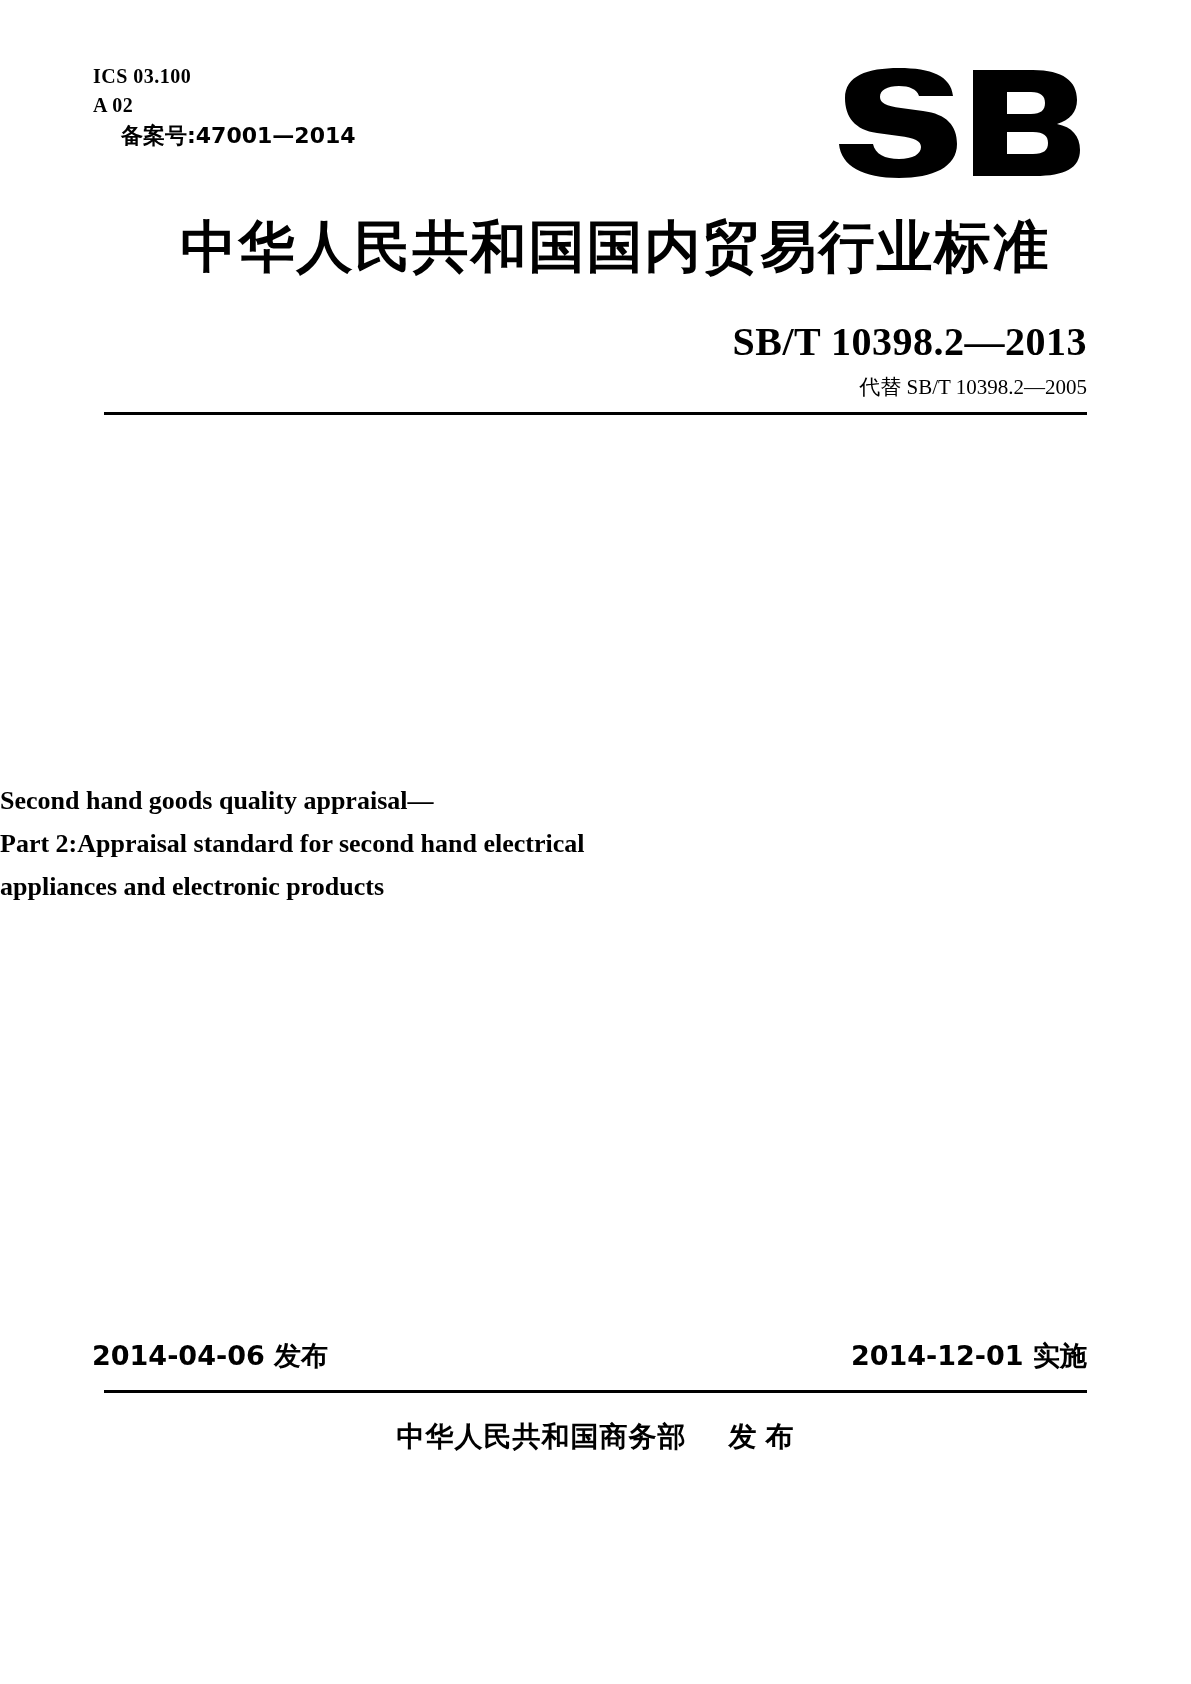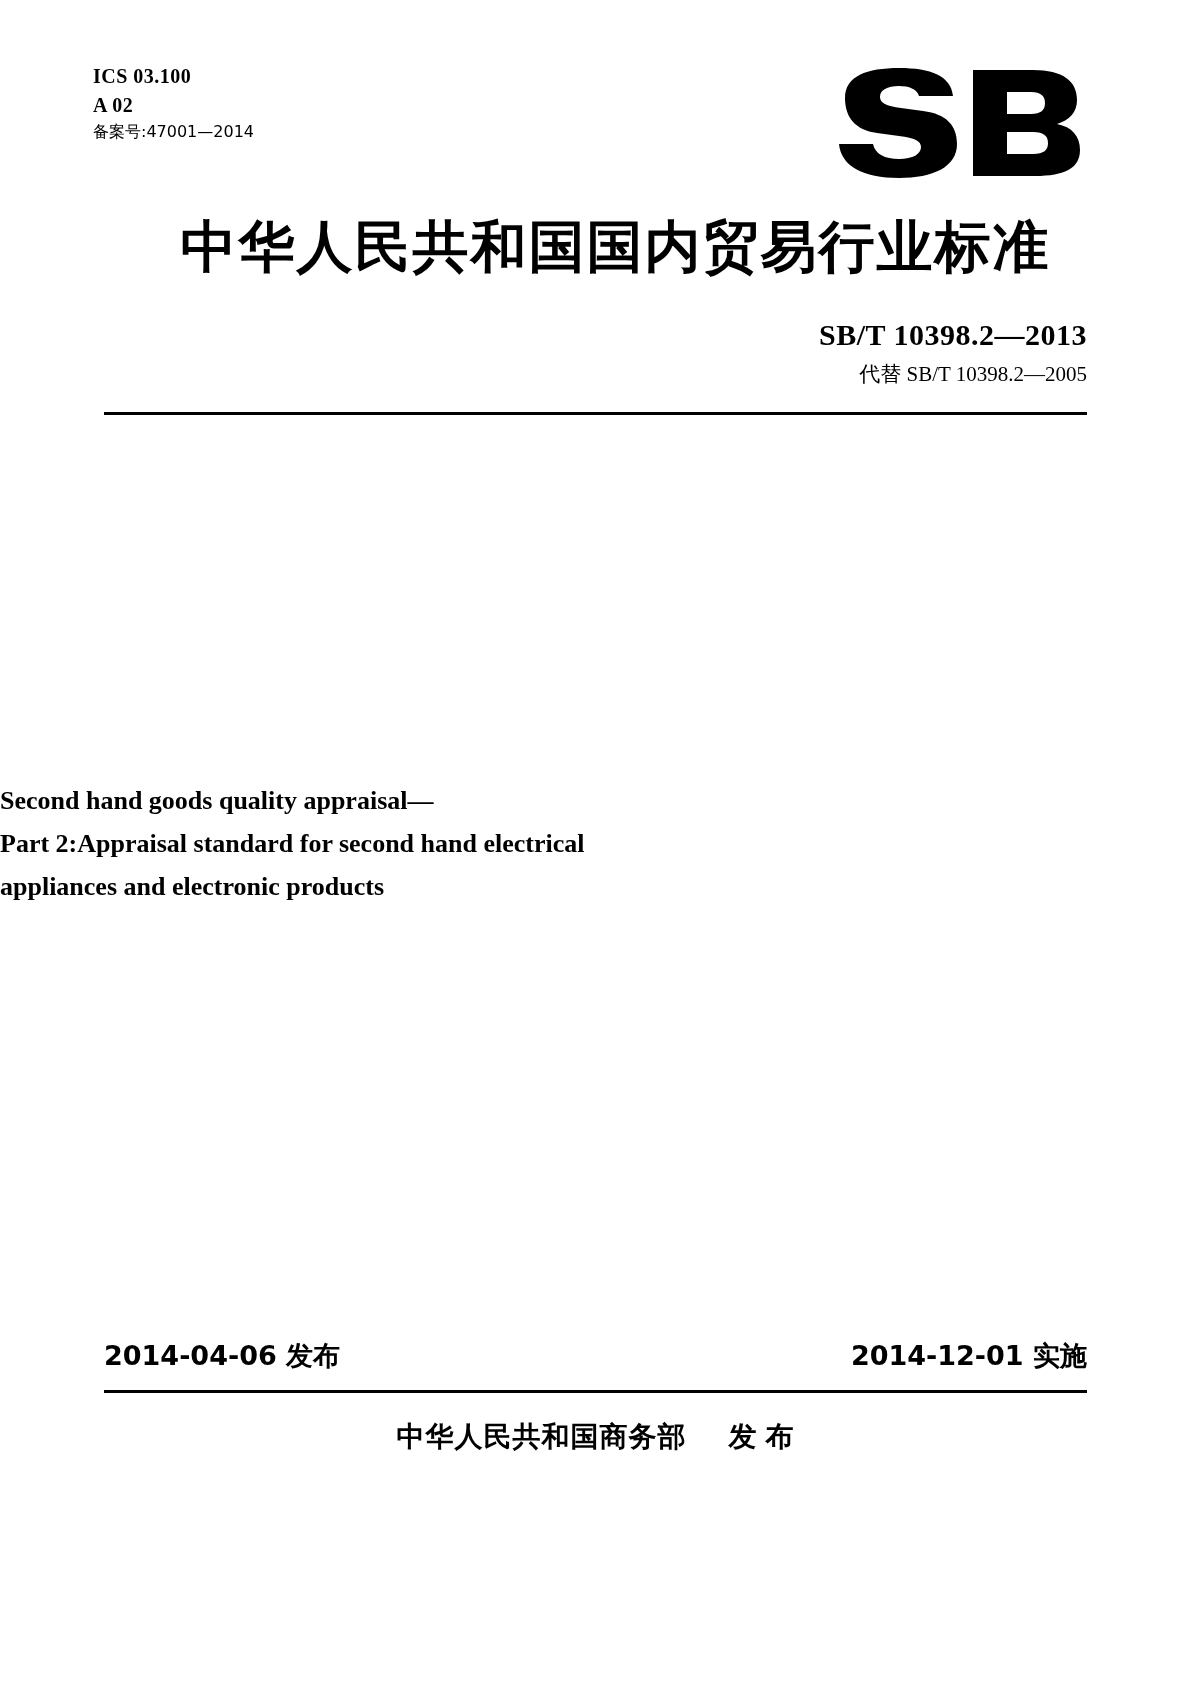--- a/index.html
+++ b/index.html
@@ -44,8 +44,9 @@
   }
   .meta-line.record {
     font-family: "DejaVu Sans", sans-serif;
-    font-size: 16px;
-    font-weight: normal;
+    font-size: 22px;
+    font-weight: bold;
+    margin-left: 28px;
   }
 
   

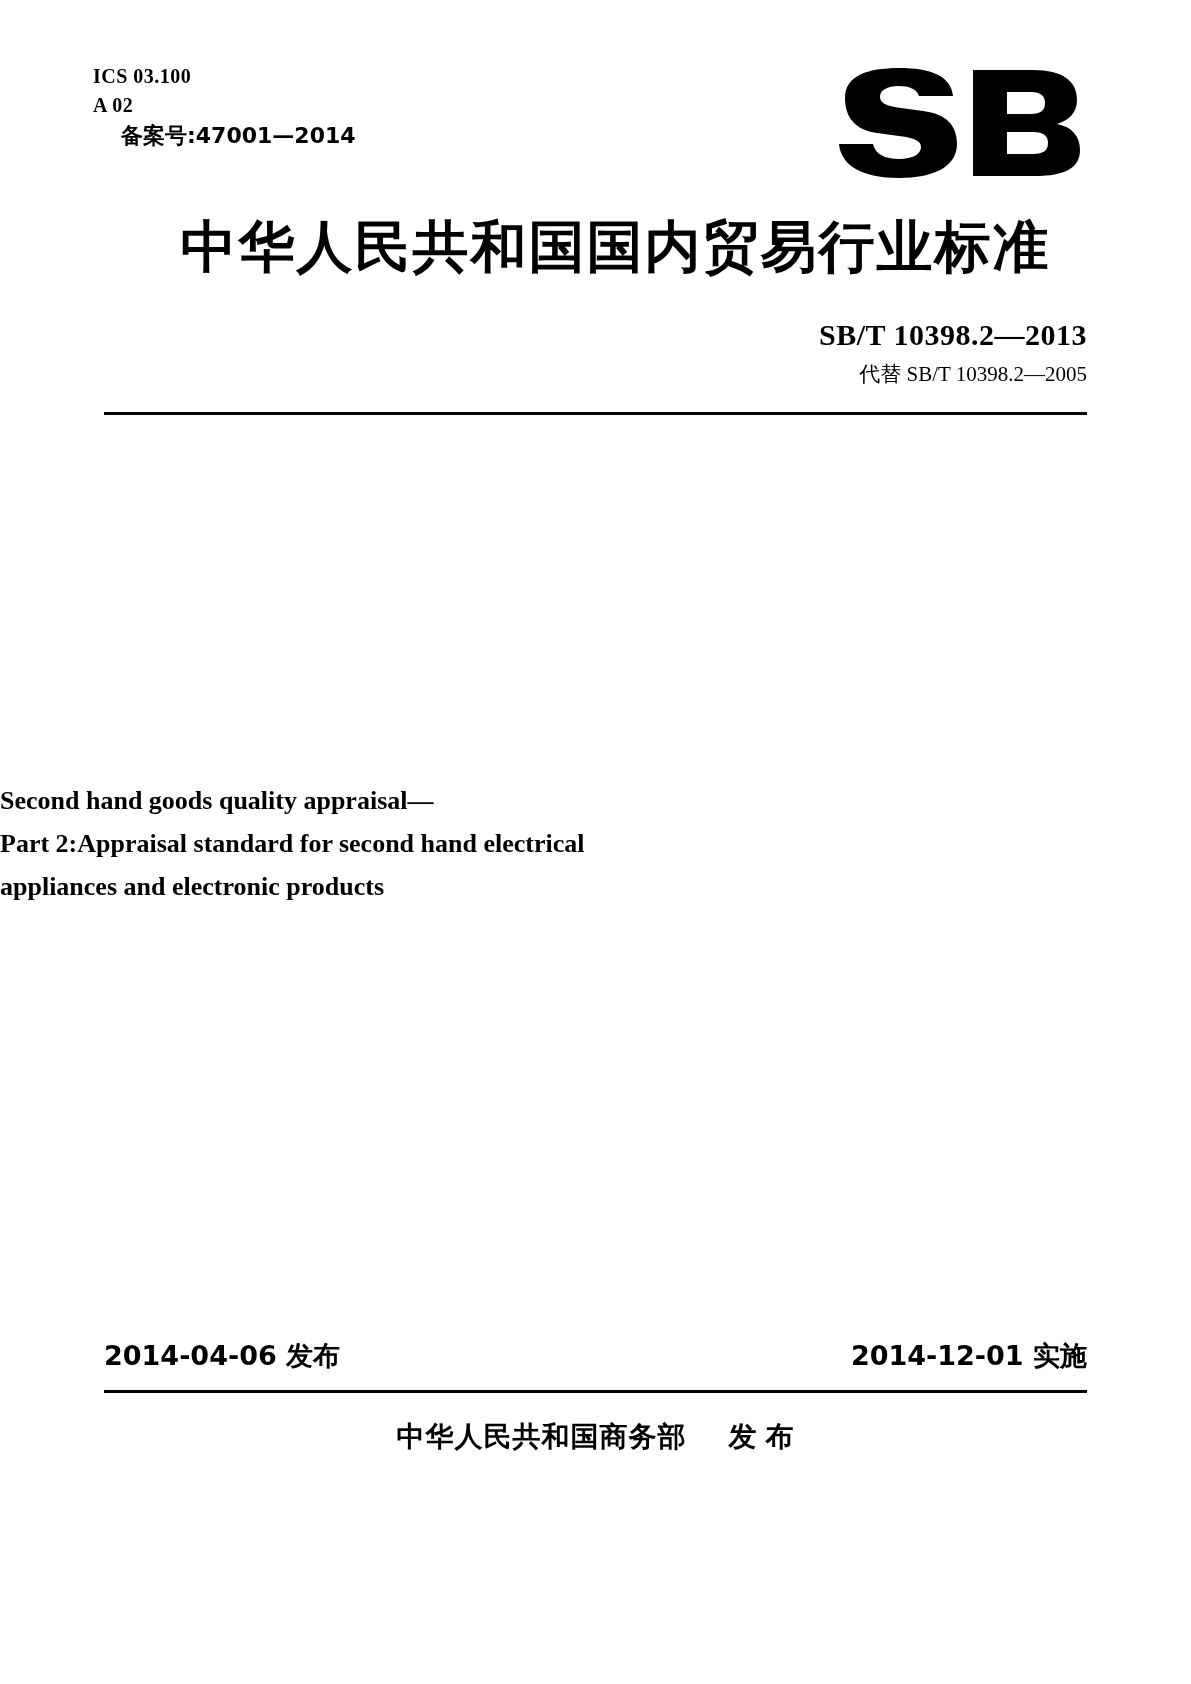--- a/index.html
+++ b/index.html
@@ -84,7 +84,7 @@
   .std-number {
     font-family: "Liberation Serif", serif;
     font-weight: bold;
-    font-size: 30px;
+    font-size: 40px;
     letter-spacing: 0.5px;
     white-space: nowrap;
   }

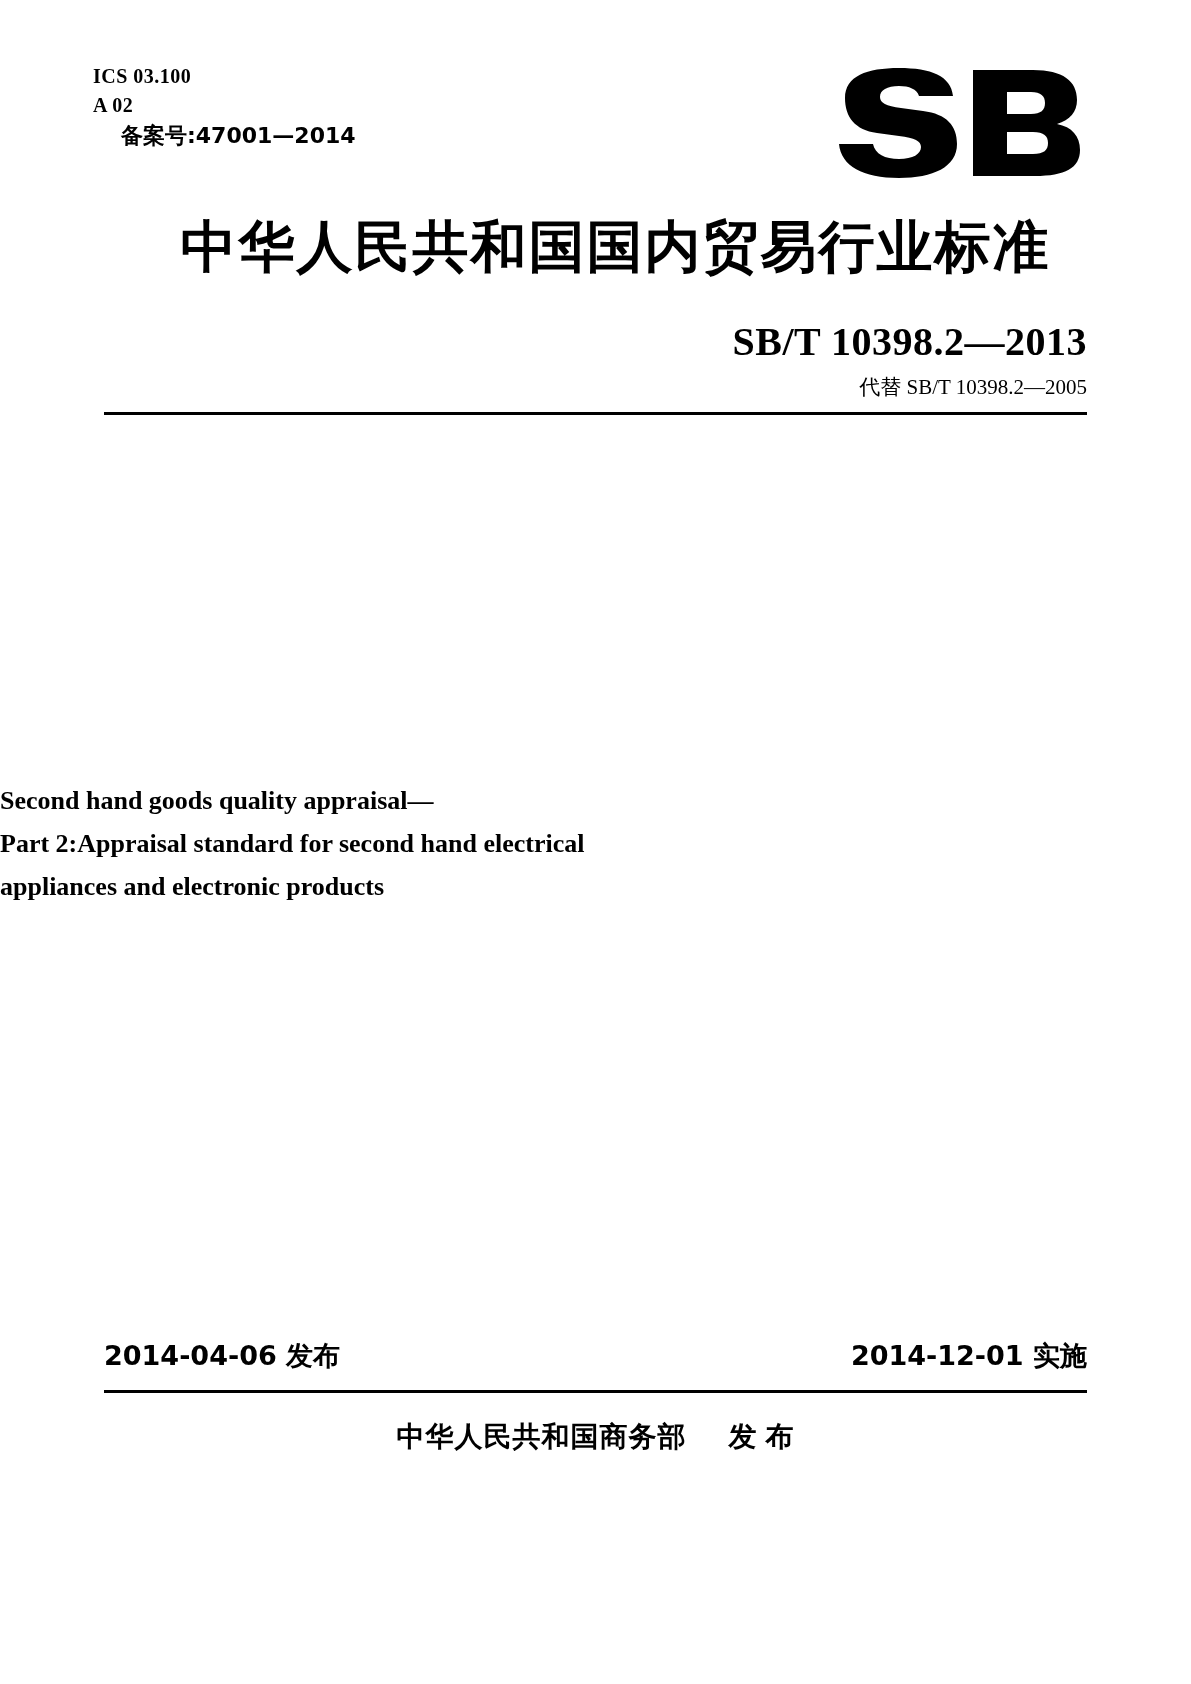--- a/index.html
+++ b/index.html
@@ -152,7 +152,7 @@
   
   .footer-dates {
     position: absolute;
-    left: 104px;
+    left: 92px;
     right: 104px;
     top: 1338px;
     display: flex;

